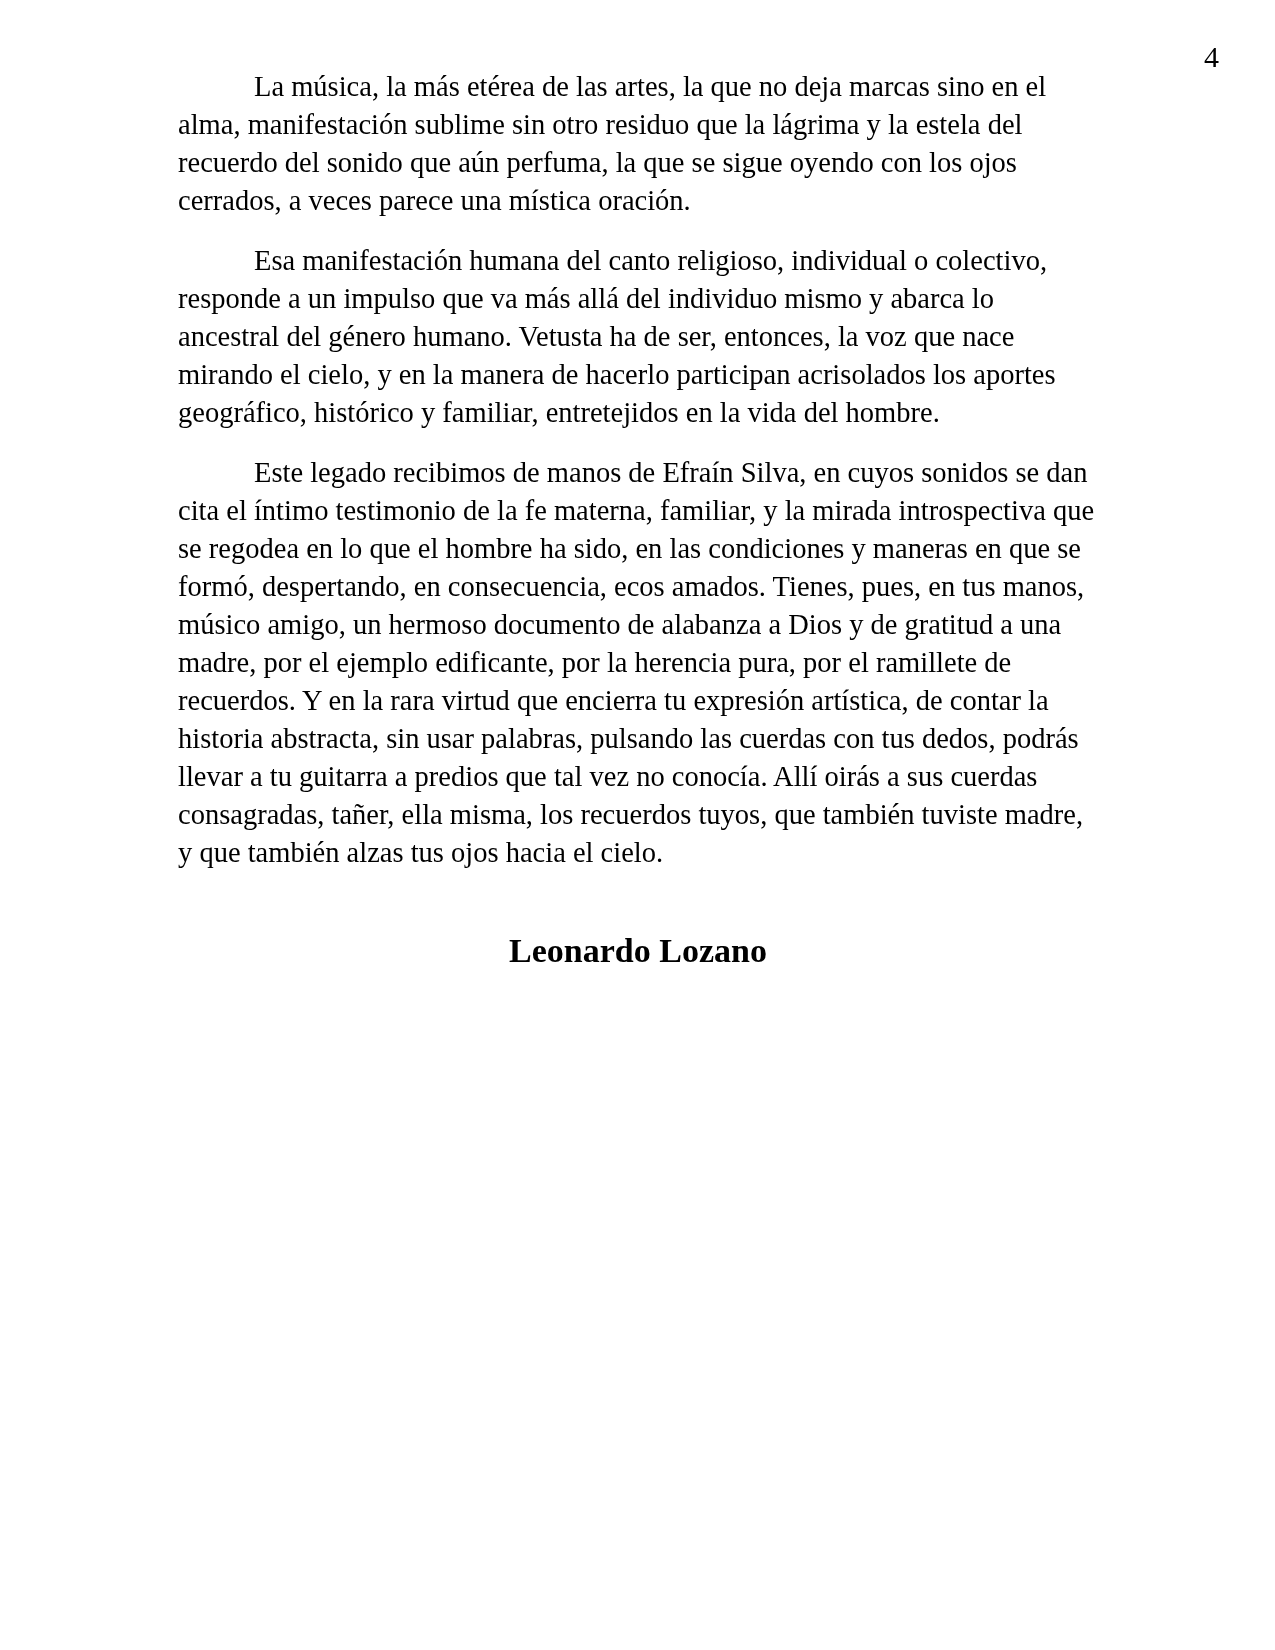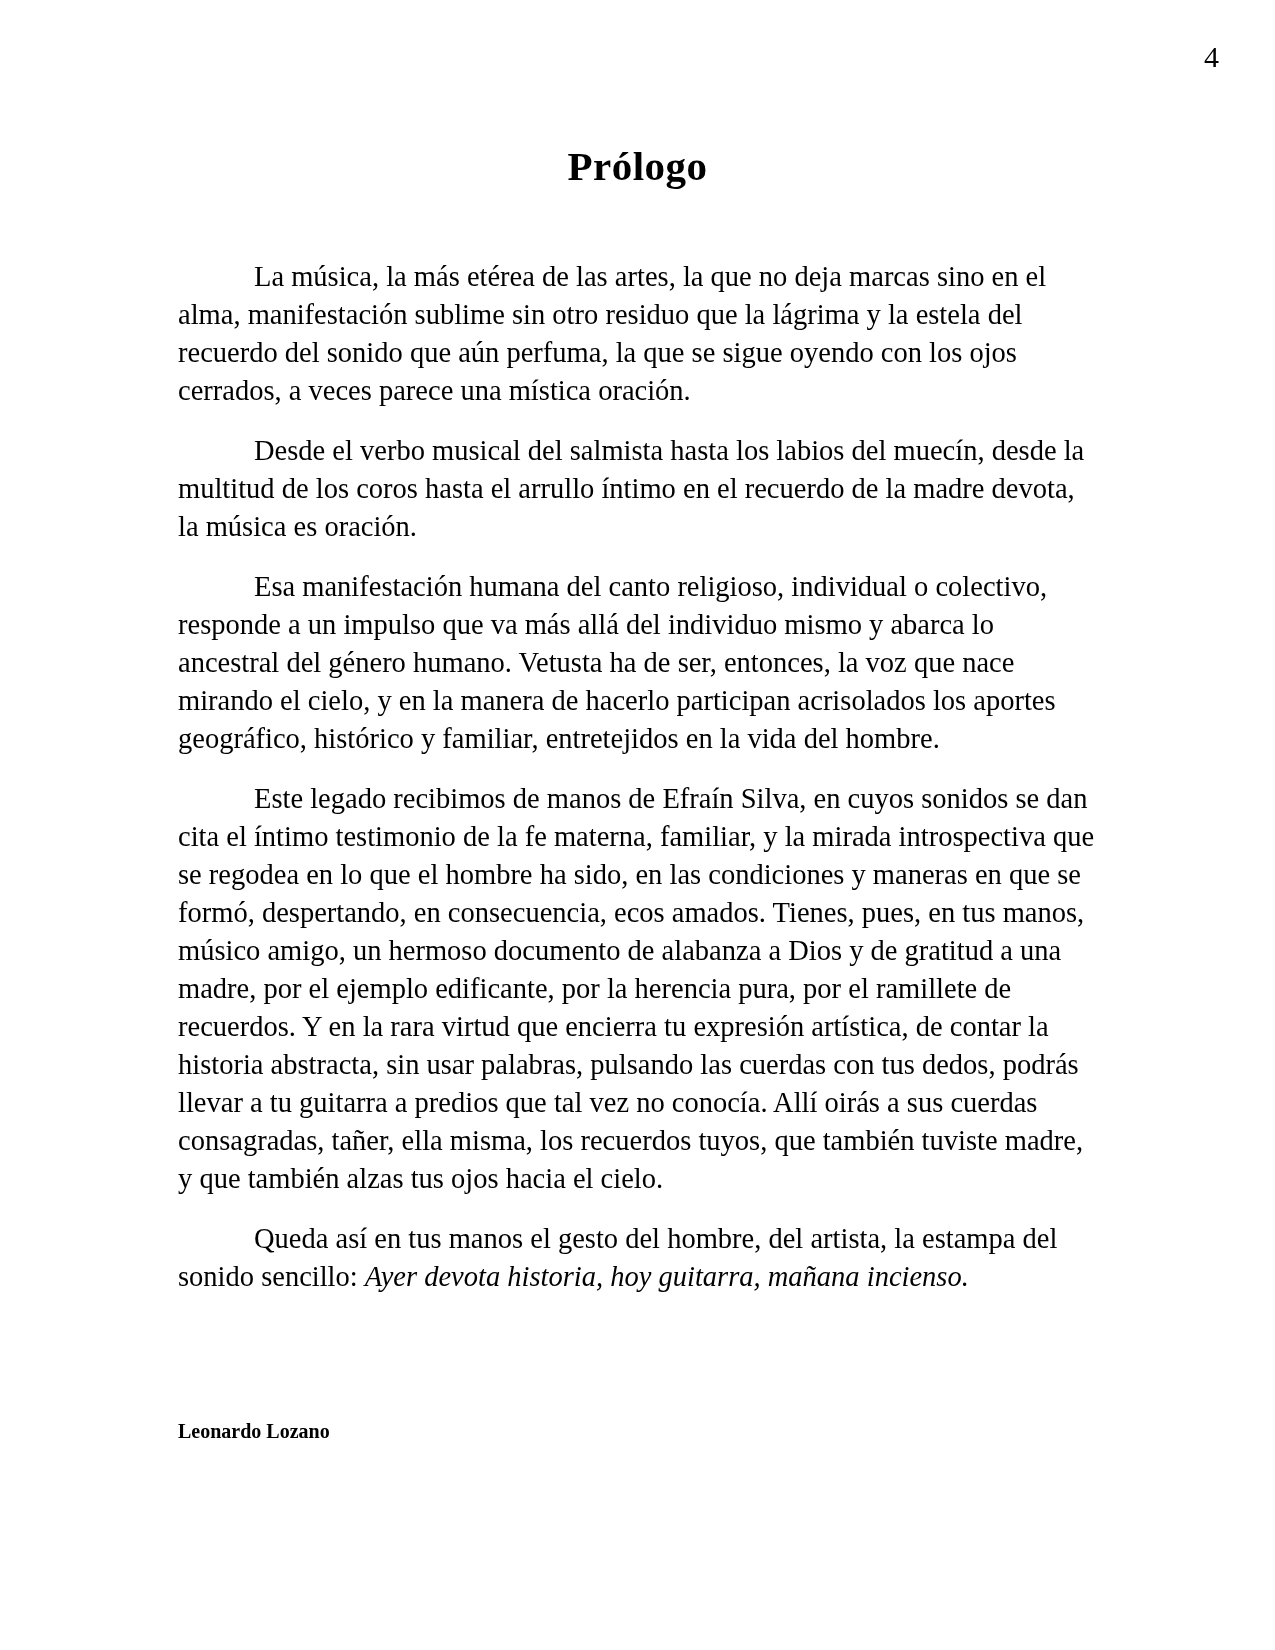--- a/index.html
+++ b/index.html
@@ -68,7 +68,6 @@
 
   <div class="page-number">4</div>
 
-  <h1 class="doc-title">Prólogo</h1>
 
   <div class="content">
     <p>La música, la más etérea de las artes, la que no deja marcas sino en el alma, manifestación sublime sin otro residuo que la lágrima y la estela del recuerdo del sonido que aún perfuma, la que se sigue oyendo con los ojos cerrados, a veces parece una mística oración.</p>

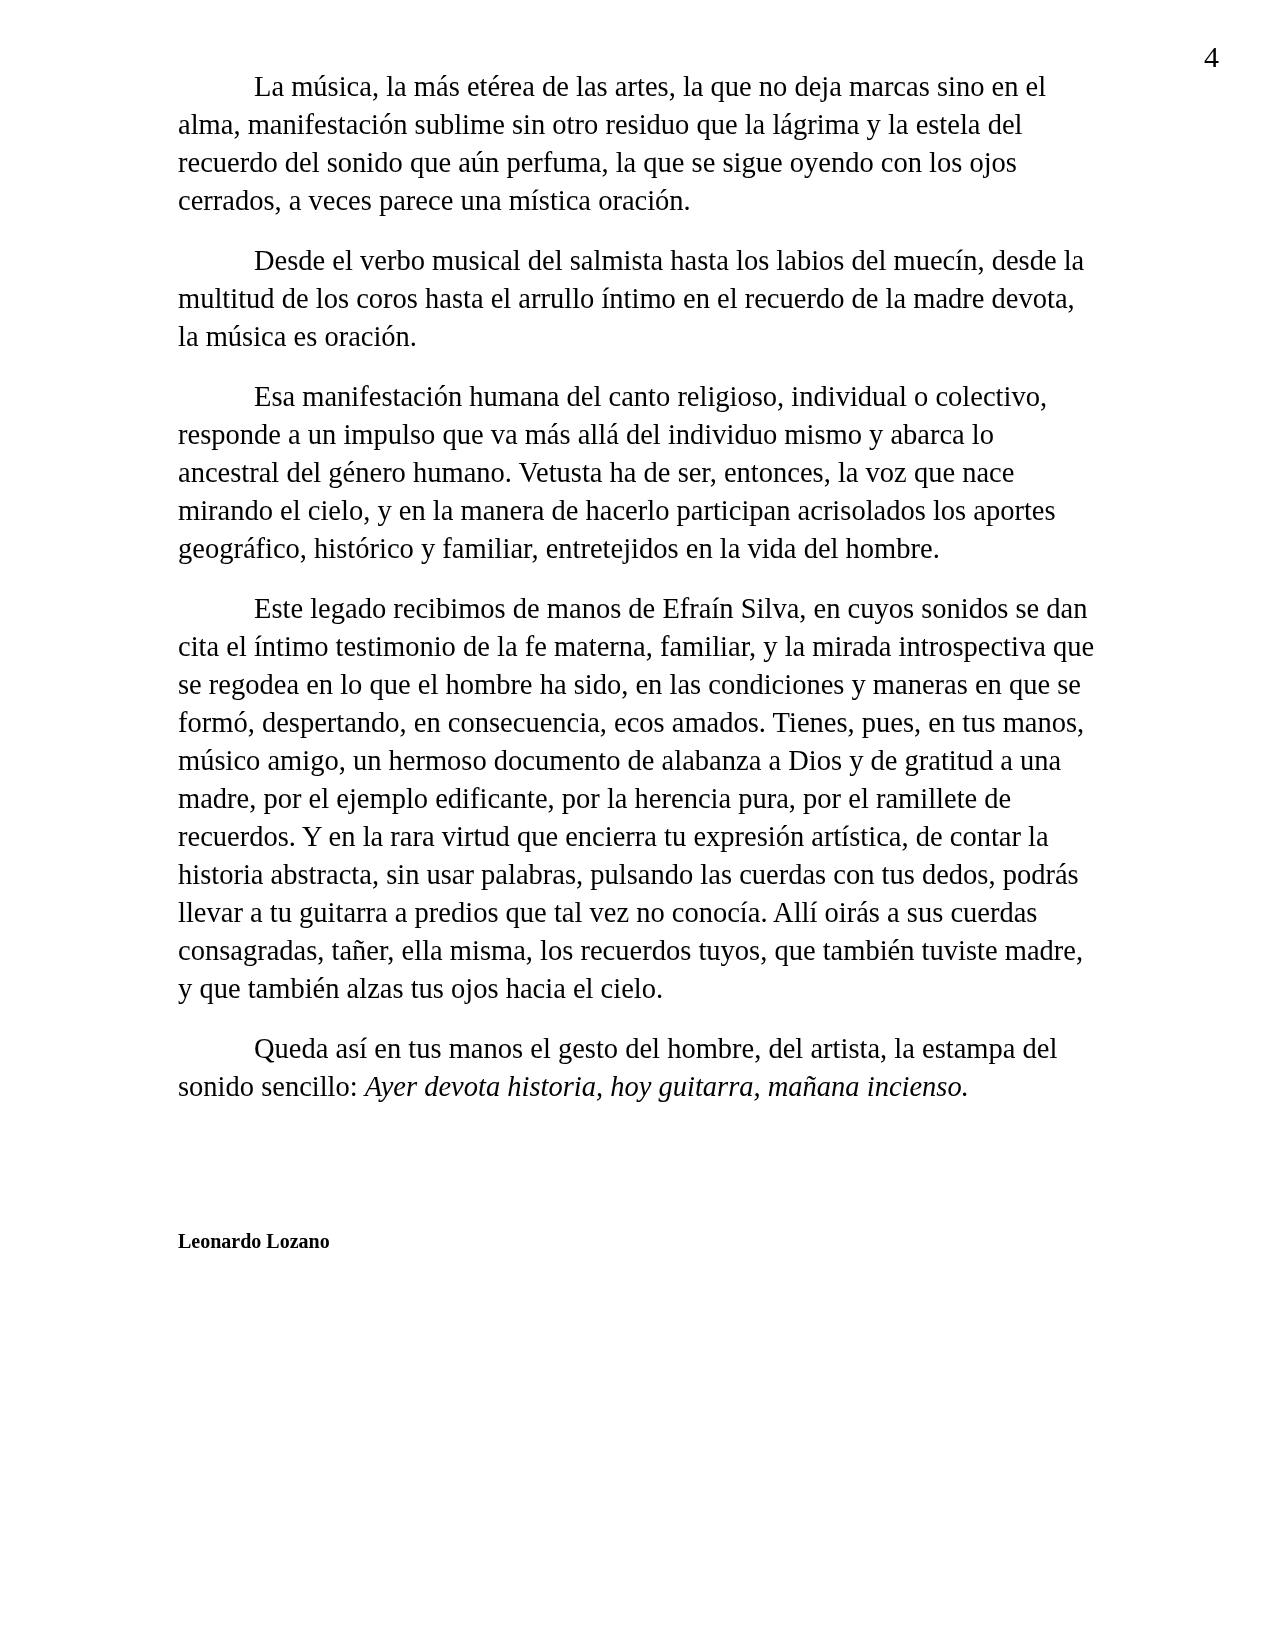--- a/index.html
+++ b/index.html
@@ -71,7 +71,6 @@
 
   <div class="content">
     <p>La música, la más etérea de las artes, la que no deja marcas sino en el alma, manifestación sublime sin otro residuo que la lágrima y la estela del recuerdo del sonido que aún perfuma, la que se sigue oyendo con los ojos cerrados, a veces parece una mística oración.</p>
-    <p>Desde el verbo musical del salmista hasta los labios del muecín, desde la multitud de los coros hasta el arrullo íntimo en el recuerdo de la madre devota, la música es oración.</p>
     <p>Esa manifestación humana del canto religioso, individual o colectivo, responde a un impulso que va más allá del individuo mismo y abarca lo ancestral del género humano. Vetusta ha de ser, entonces, la voz que nace mirando el cielo, y en la manera de hacerlo participan acrisolados los aportes geográfico, histórico y familiar, entretejidos en la vida del hombre.</p>
     <p>Este legado recibimos de manos de Efraín Silva, en cuyos sonidos se dan cita el íntimo testimonio de la fe materna, familiar, y la mirada introspectiva que se regodea en lo que el hombre ha sido, en las condiciones y maneras en que se formó, despertando, en consecuencia, ecos amados. Tienes, pues, en tus manos, músico amigo, un hermoso documento de alabanza a Dios y de gratitud a una madre, por el ejemplo edificante, por la herencia pura, por el ramillete de recuerdos. Y en la rara virtud que encierra tu expresión artística, de contar la historia abstracta, sin usar palabras, pulsando las cuerdas con tus dedos, podrás llevar a tu guitarra a predios que tal vez no conocía. Allí oirás a sus cuerdas consagradas, tañer, ella misma, los recuerdos tuyos, que también tuviste madre, y que también alzas tus ojos hacia el cielo.</p>
     <p><span>Queda así en tus manos el gesto del hombre, del artista, la estampa del sonido sencillo: </span><span class="closing-italic">Ayer devota historia, hoy guitarra, mañana incienso.</span></p>

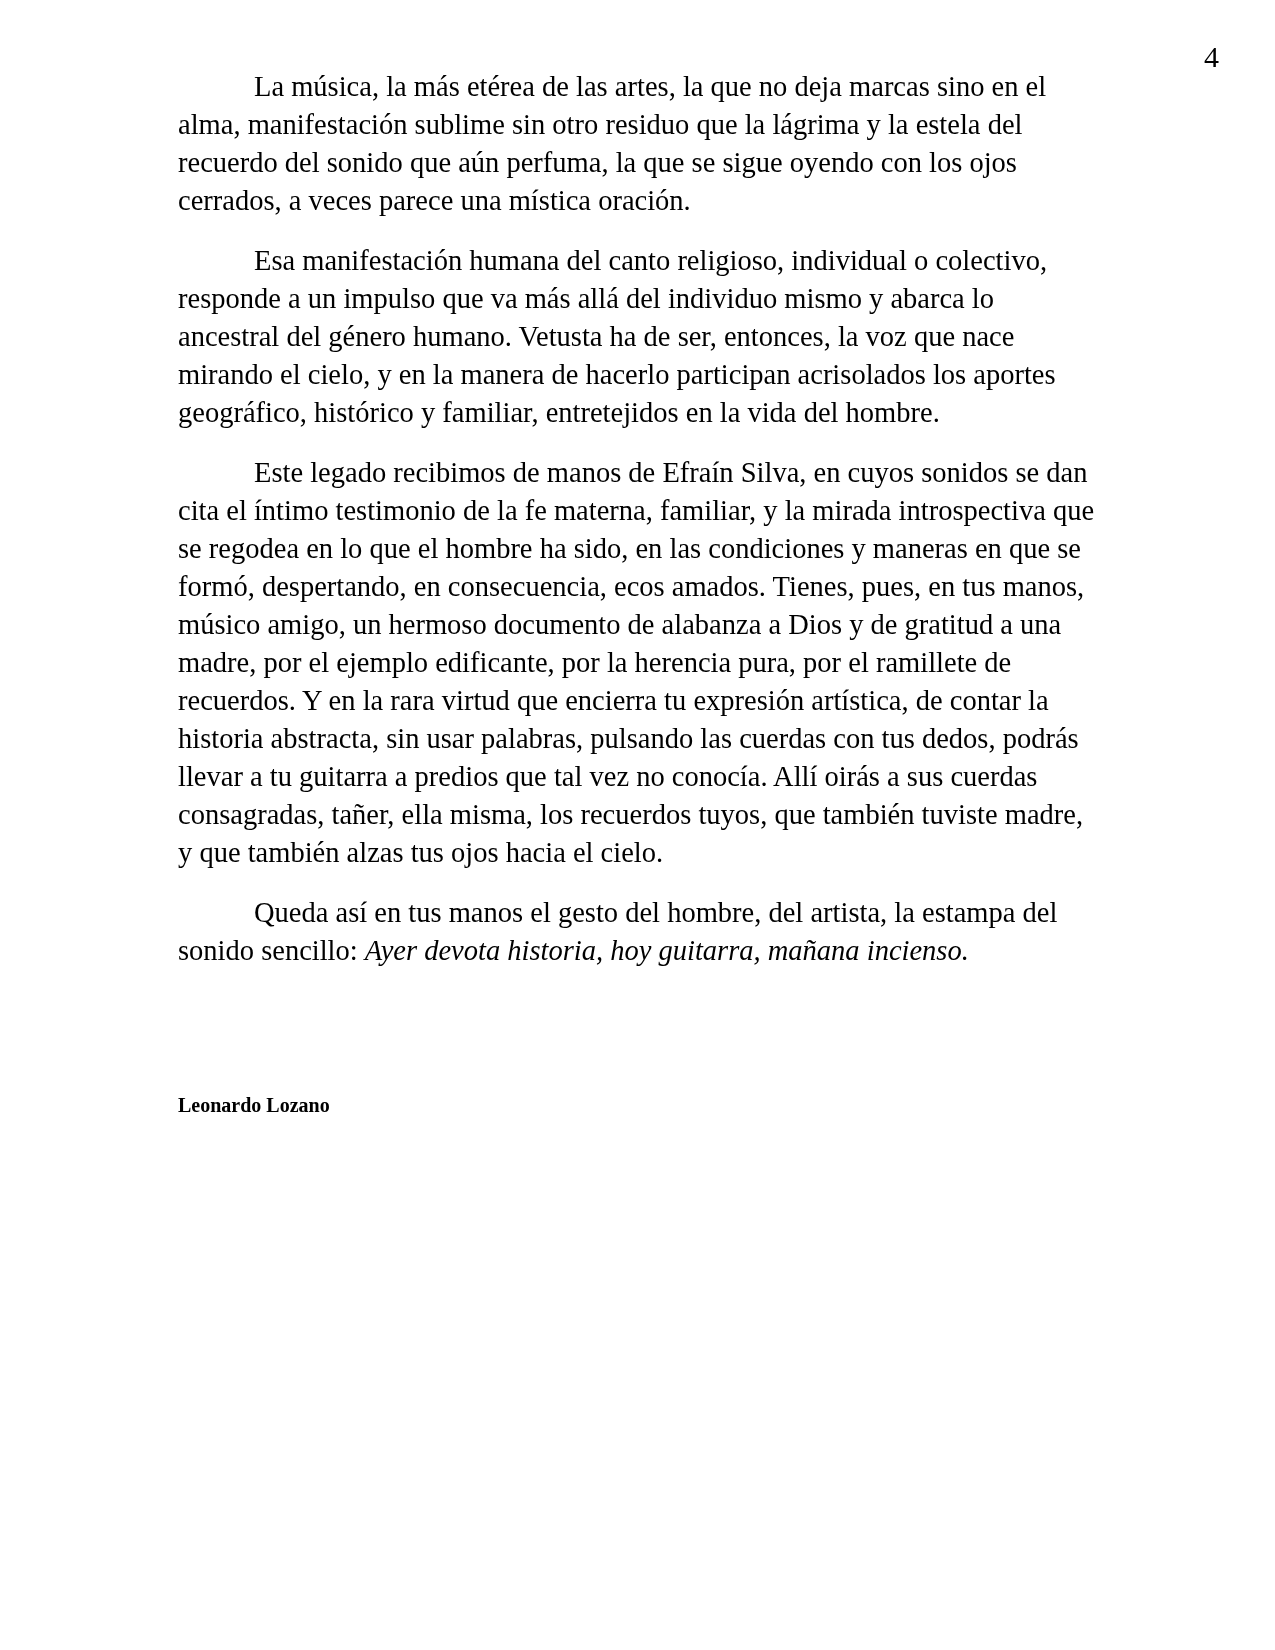--- a/index.html
+++ b/index.html
@@ -73,7 +73,6 @@
     <p>La música, la más etérea de las artes, la que no deja marcas sino en el alma, manifestación sublime sin otro residuo que la lágrima y la estela del recuerdo del sonido que aún perfuma, la que se sigue oyendo con los ojos cerrados, a veces parece una mística oración.</p>
     <p>Esa manifestación humana del canto religioso, individual o colectivo, responde a un impulso que va más allá del individuo mismo y abarca lo ancestral del género humano. Vetusta ha de ser, entonces, la voz que nace mirando el cielo, y en la manera de hacerlo participan acrisolados los aportes geográfico, histórico y familiar, entretejidos en la vida del hombre.</p>
     <p>Este legado recibimos de manos de Efraín Silva, en cuyos sonidos se dan cita el íntimo testimonio de la fe materna, familiar, y la mirada introspectiva que se regodea en lo que el hombre ha sido, en las condiciones y maneras en que se formó, despertando, en consecuencia, ecos amados. Tienes, pues, en tus manos, músico amigo, un hermoso documento de alabanza a Dios y de gratitud a una madre, por el ejemplo edificante, por la herencia pura, por el ramillete de recuerdos. Y en la rara virtud que encierra tu expresión artística, de contar la historia abstracta, sin usar palabras, pulsando las cuerdas con tus dedos, podrás llevar a tu guitarra a predios que tal vez no conocía. Allí oirás a sus cuerdas consagradas, tañer, ella misma, los recuerdos tuyos, que también tuviste madre, y que también alzas tus ojos hacia el cielo.</p>
-    <p><span>Queda así en tus manos el gesto del hombre, del artista, la estampa del sonido sencillo: </span><span class="closing-italic">Ayer devota historia, hoy guitarra, mañana incienso.</span></p>
   </div>
 
   <div class="signature">

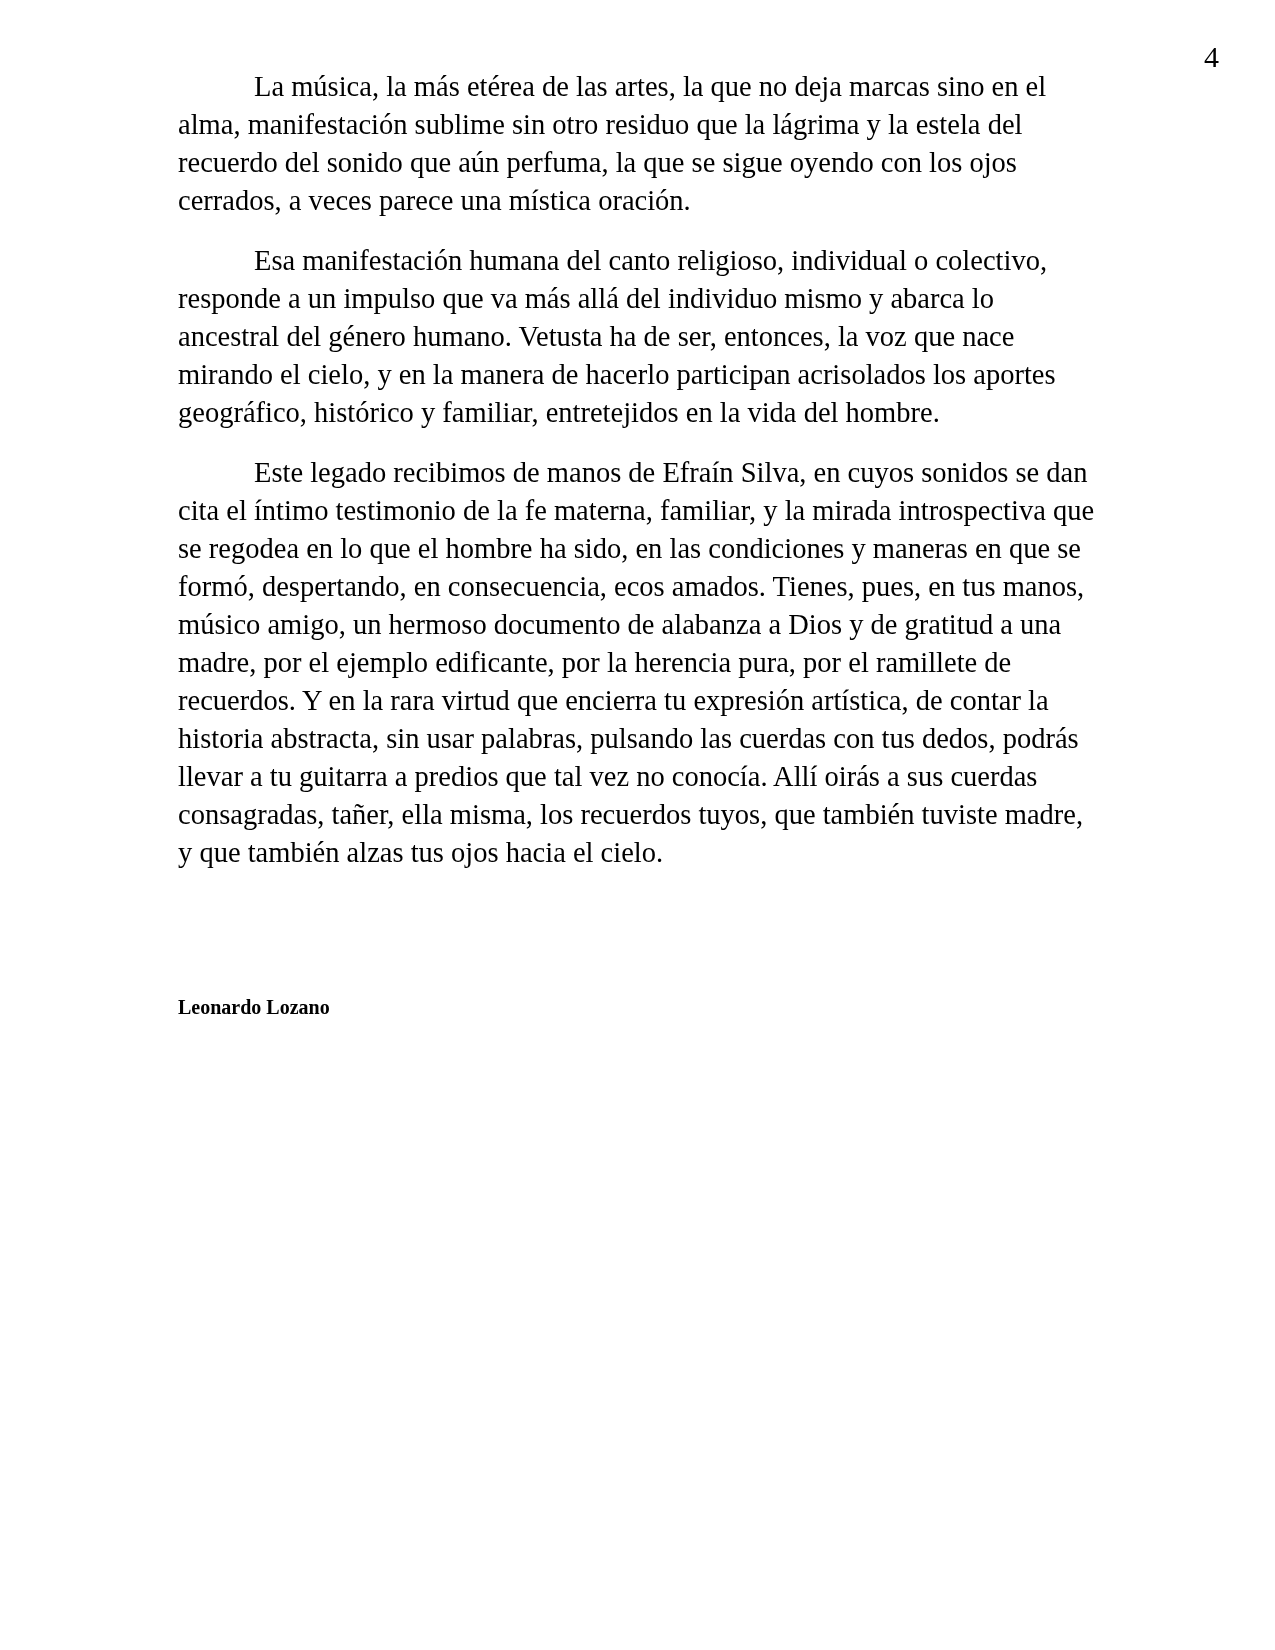--- a/index.html
+++ b/index.html
@@ -49,12 +49,12 @@
     font-style: italic;
   }
   .signature {
-    margin-top: 116px;
+    margin-top: 60px;
     width: 920px;
     margin-left: 178px;
-    text-align: left;
+    text-align: center;
     font-weight: bold;
-    font-size: 20px;
+    font-size: 34px;
     line-height: 38px;
   }
   .signature div {

